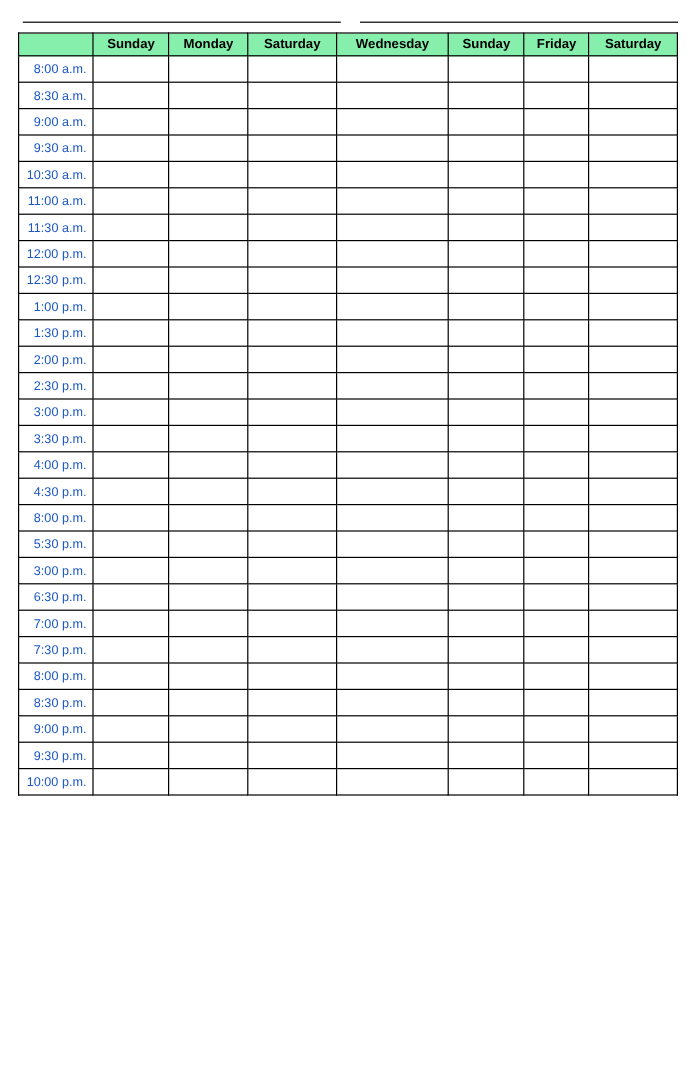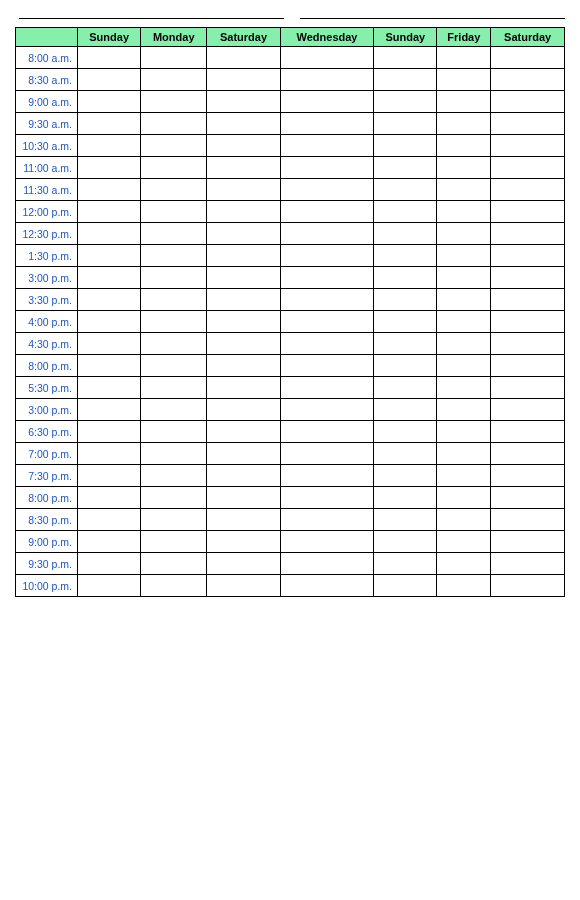--- a/index.html
+++ b/index.html
@@ -221,6 +221,16 @@
         <td></td>
       </tr>
       <tr>
+        <td>1:00 p.m.</td>
+        <td></td>
+        <td></td>
+        <td></td>
+        <td></td>
+        <td></td>
+        <td></td>
+        <td></td>
+      </tr>
+      <tr>
         <td>1:30 p.m.</td>
         <td></td>
         <td></td>

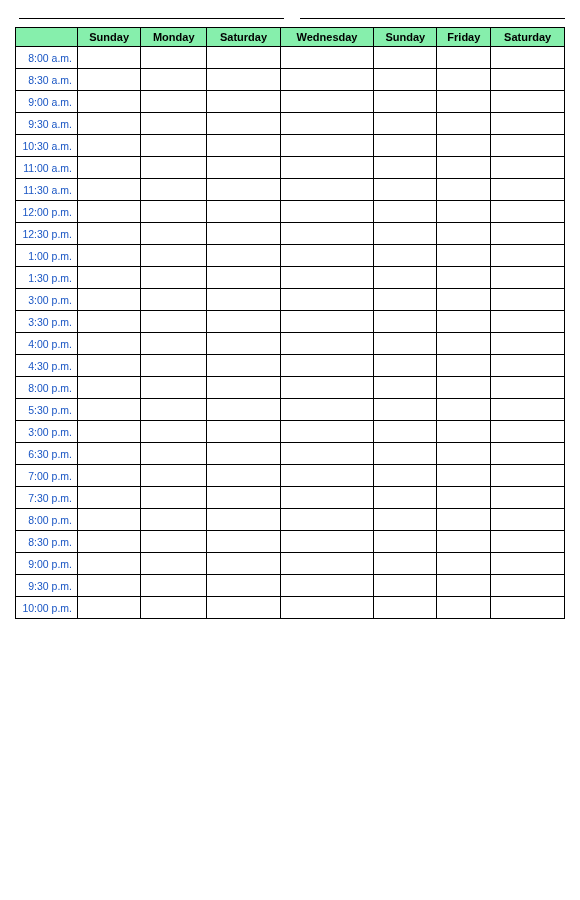--- a/index.html
+++ b/index.html
@@ -241,6 +241,16 @@
         <td></td>
       </tr>
       <tr>
+        <td>2:00 p.m.</td>
+        <td></td>
+        <td></td>
+        <td></td>
+        <td></td>
+        <td></td>
+        <td></td>
+        <td></td>
+      </tr>
+      <tr>
         <td>3:00 p.m.</td>
         <td></td>
         <td></td>

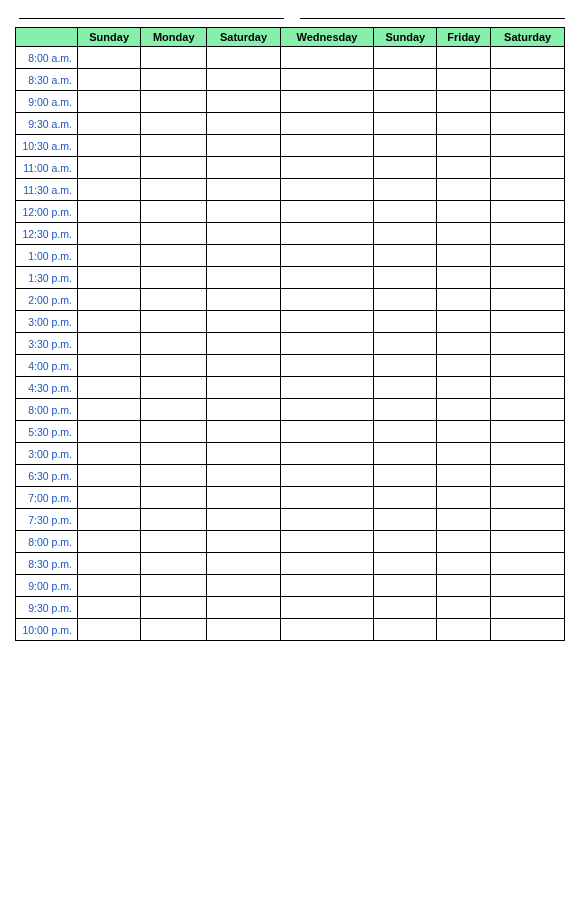--- a/index.html
+++ b/index.html
@@ -251,6 +251,16 @@
         <td></td>
       </tr>
       <tr>
+        <td>2:30 p.m.</td>
+        <td></td>
+        <td></td>
+        <td></td>
+        <td></td>
+        <td></td>
+        <td></td>
+        <td></td>
+      </tr>
+      <tr>
         <td>3:00 p.m.</td>
         <td></td>
         <td></td>

